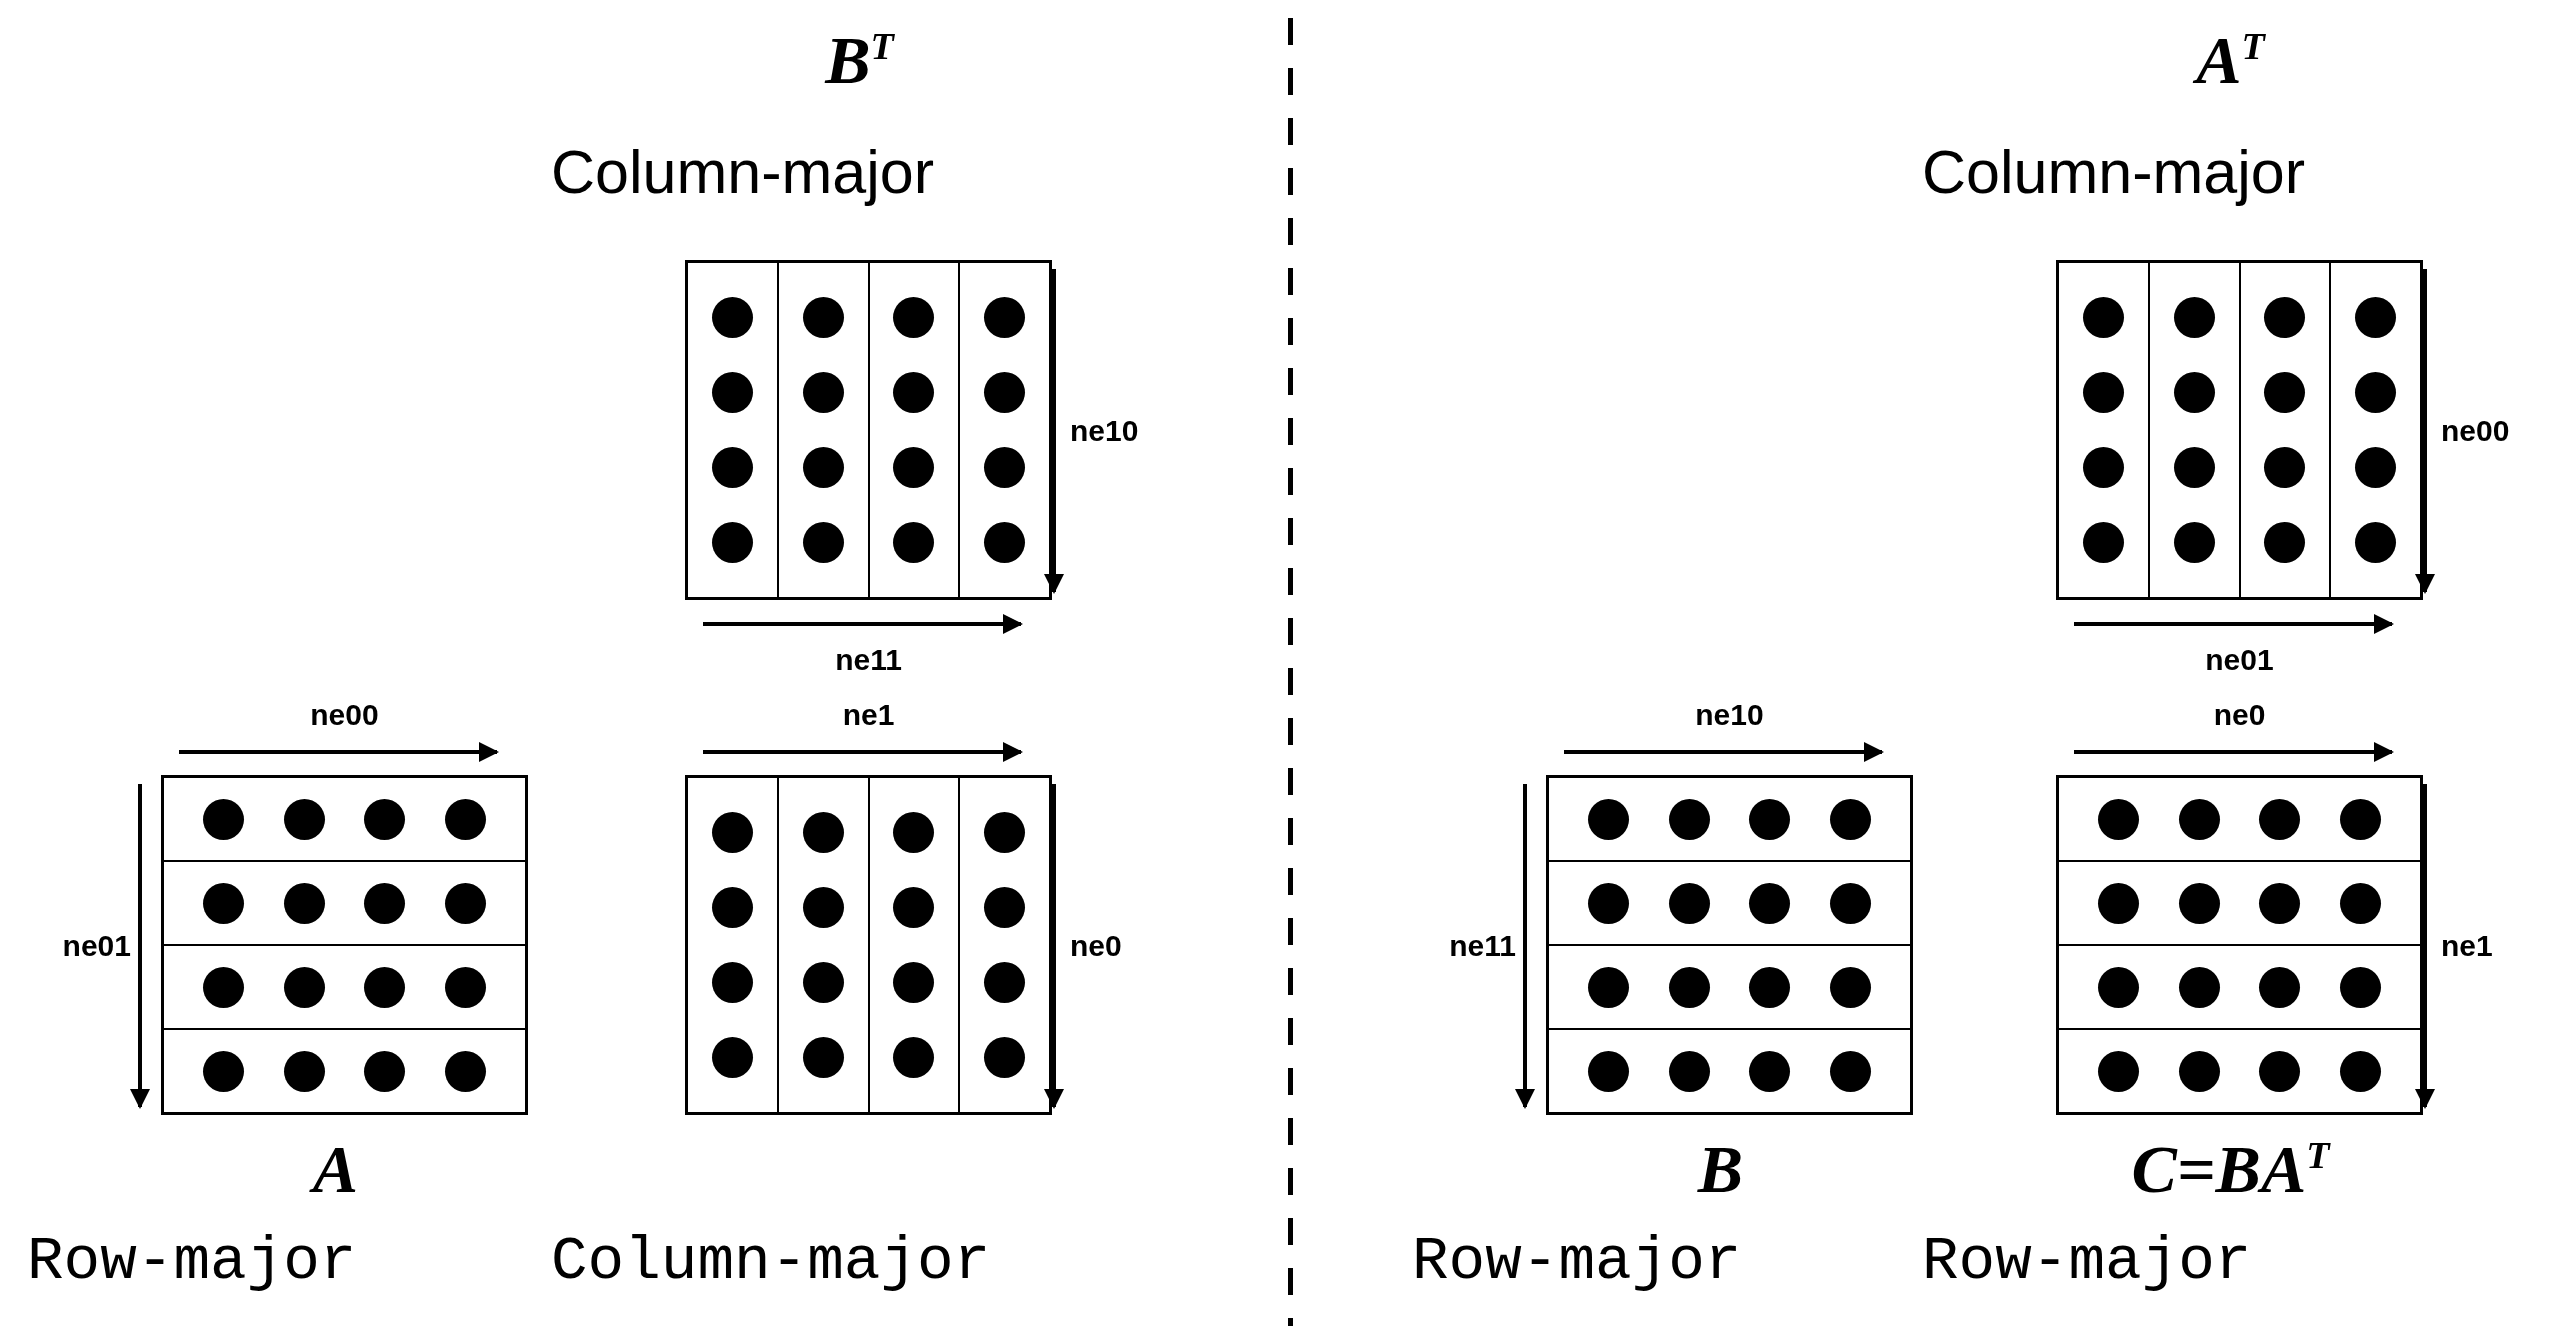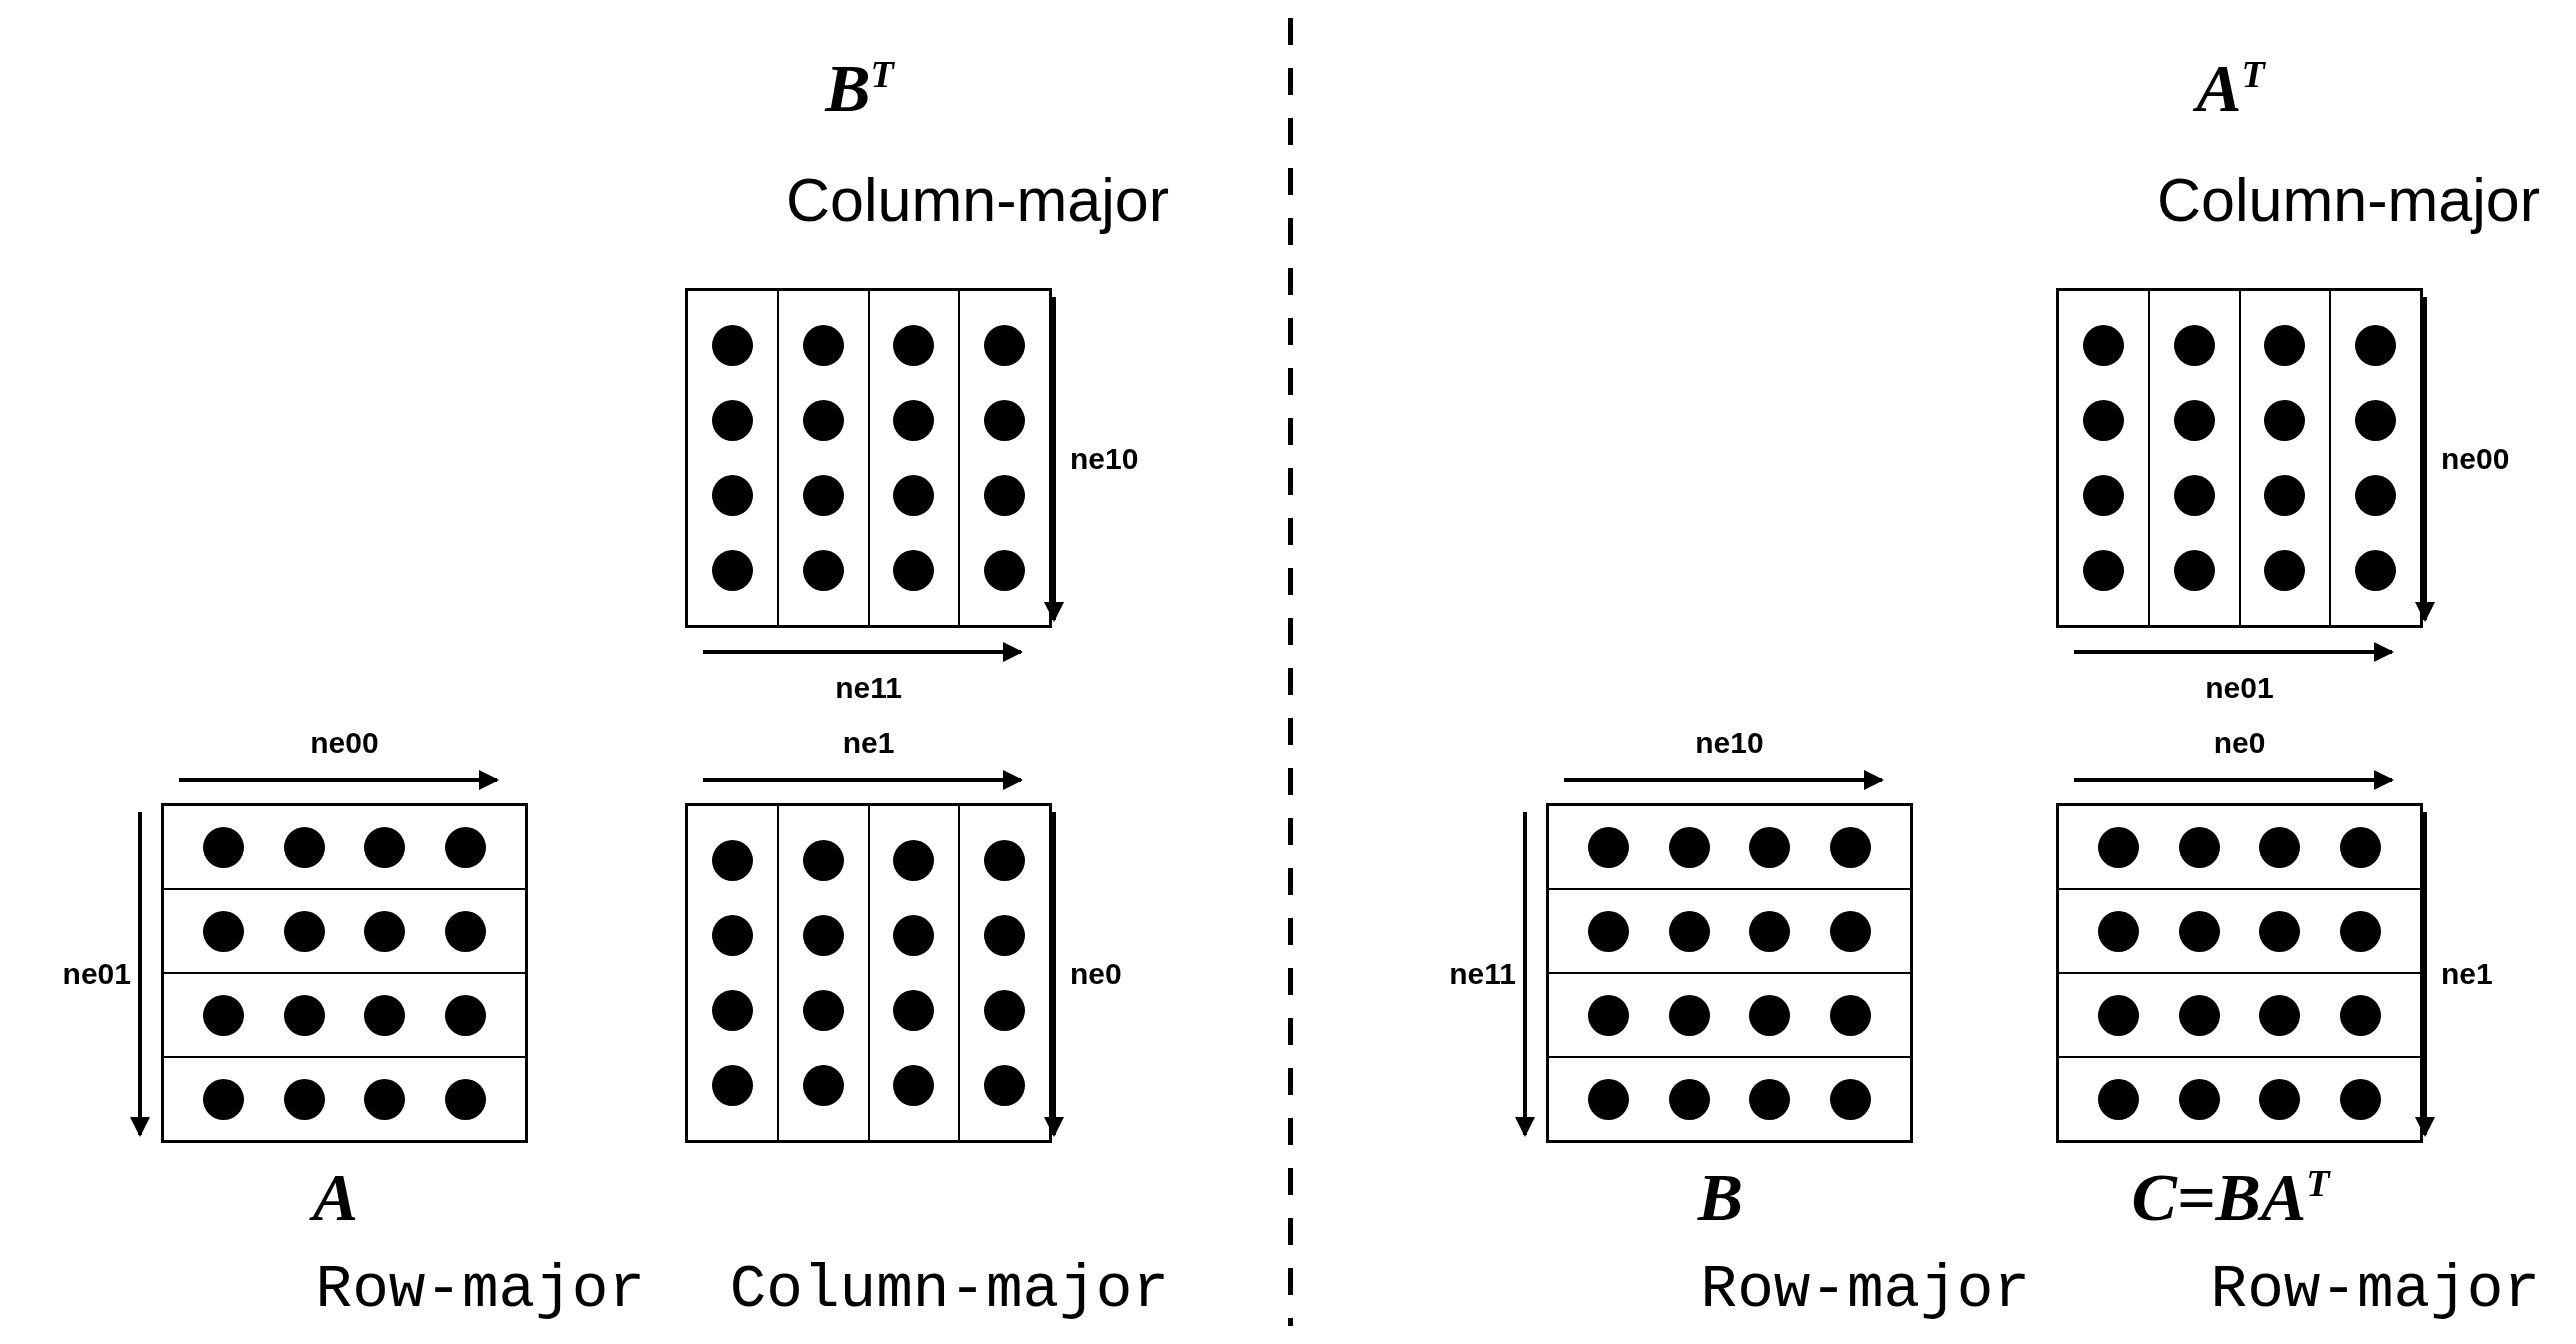--- a/index.html
+++ b/index.html
@@ -15,7 +15,7 @@
   }
 
   
-  .mgroup { position:absolute; width:367px; height:340px;margin-top:28px; }
+  .mgroup { position:absolute; width:367px; height:340px; }
 
   
   .matrix {

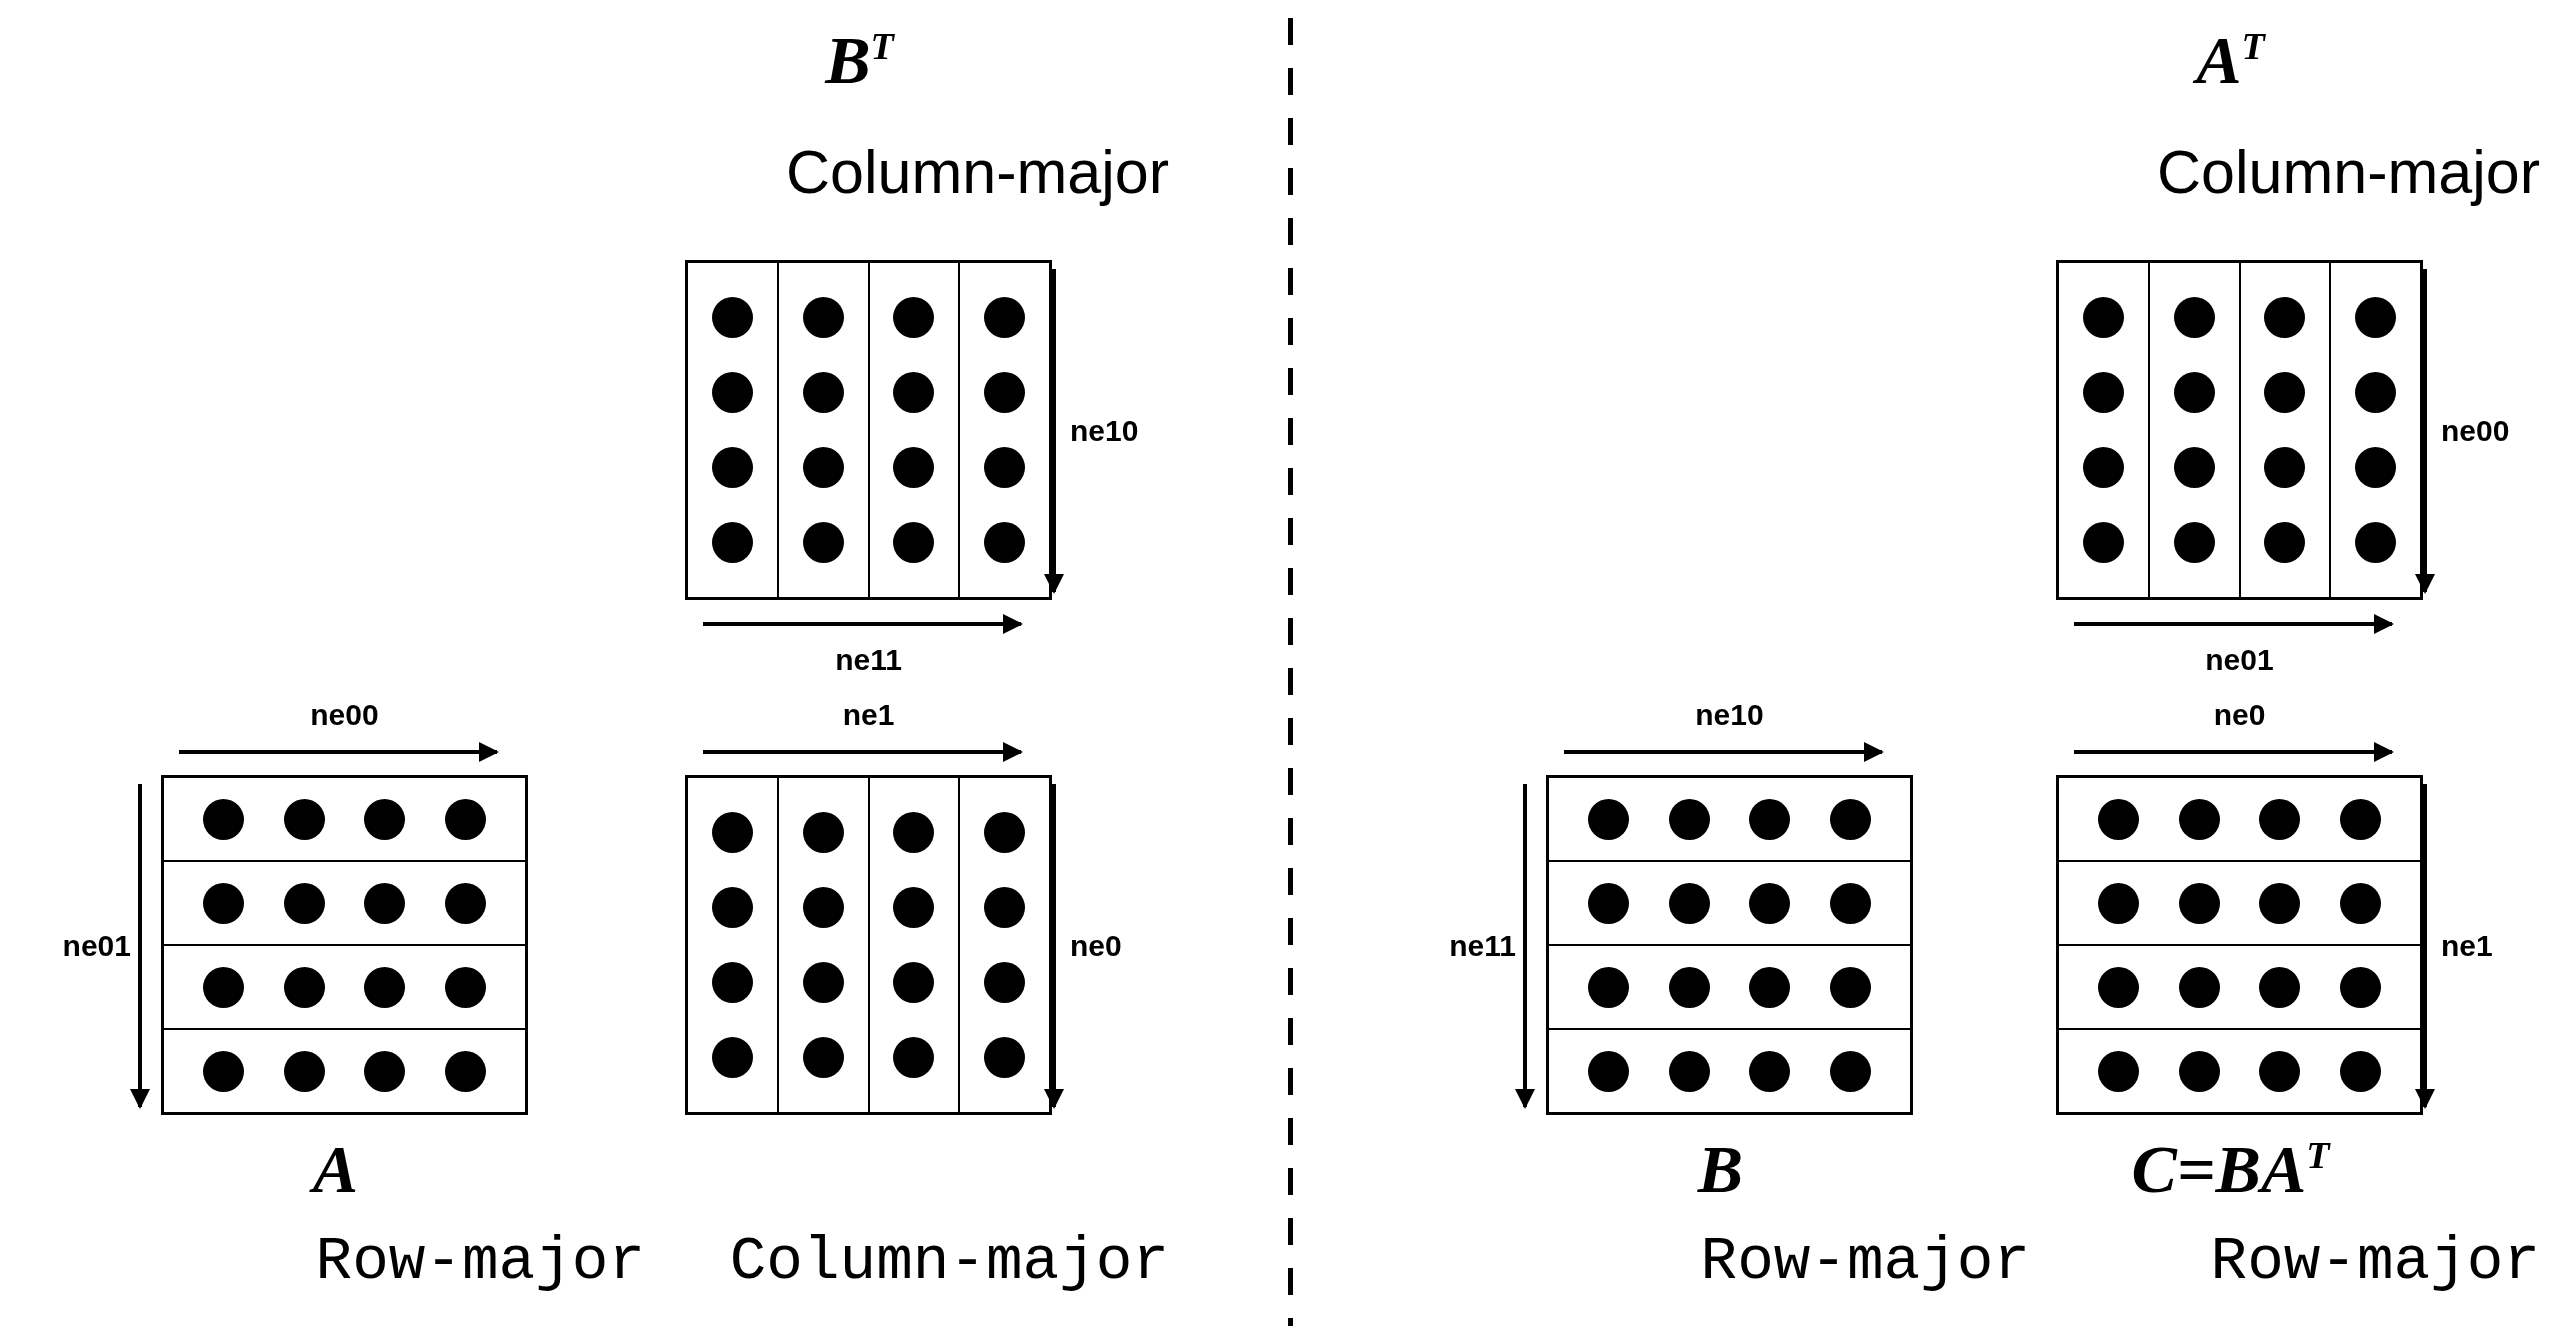--- a/index.html
+++ b/index.html
@@ -93,7 +93,7 @@
   .title-below { top:357px; }
 
   .storage-label {
-    position:absolute; left:-134px; width:618px; text-align:right;
+    position:absolute; left:-134px; width:618px; text-align:left;
     font-family:"Liberation Sans", sans-serif;
     font-size:61px; line-height:1.05;
     color:#000; white-space:nowrap;

